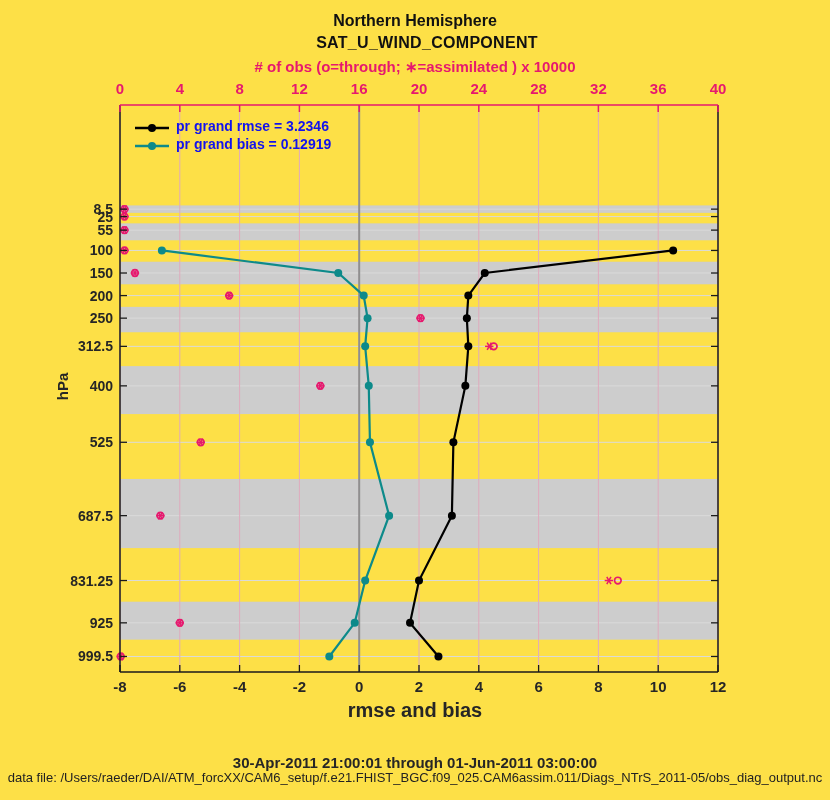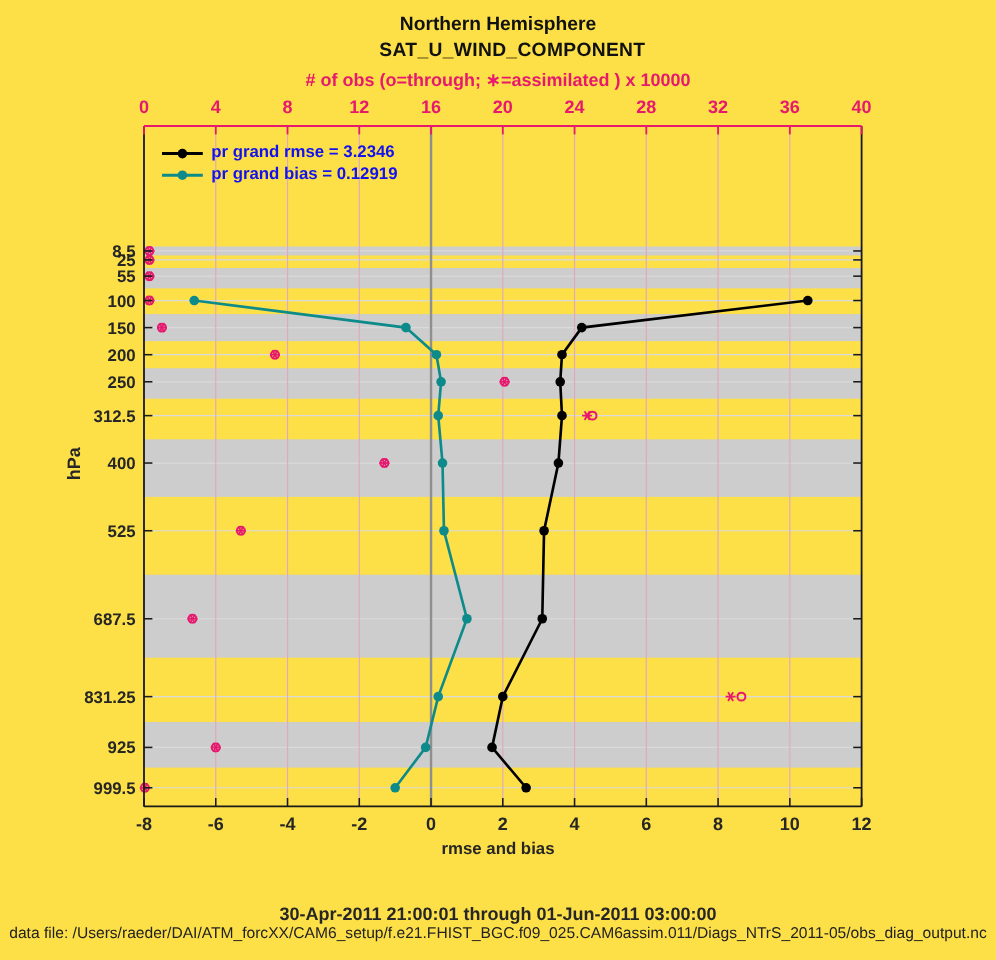--- a/index.html
+++ b/index.html
@@ -13,7 +13,7 @@
   .title1{top:12px;font-size:16px;font-weight:700;color:#111;}
   .title2{top:34px;font-size:16px;font-weight:700;color:#111;letter-spacing:.3px;padding-left:12px;}
   .obs-title{top:58px;font-size:15px;font-weight:700;color:#e6196e;}
-  .xlabel{top:699px;font-size:14px;font-weight:600;color:#262626;}
+  .xlabel{top:699px;font-size:20px;font-weight:600;color:#262626;}
   .subtitle{top:754px;font-size:15px;font-weight:600;color:#262626;}
   .footer{top:770px;font-size:13px;font-weight:400;color:#222;}
   .ylabel{

